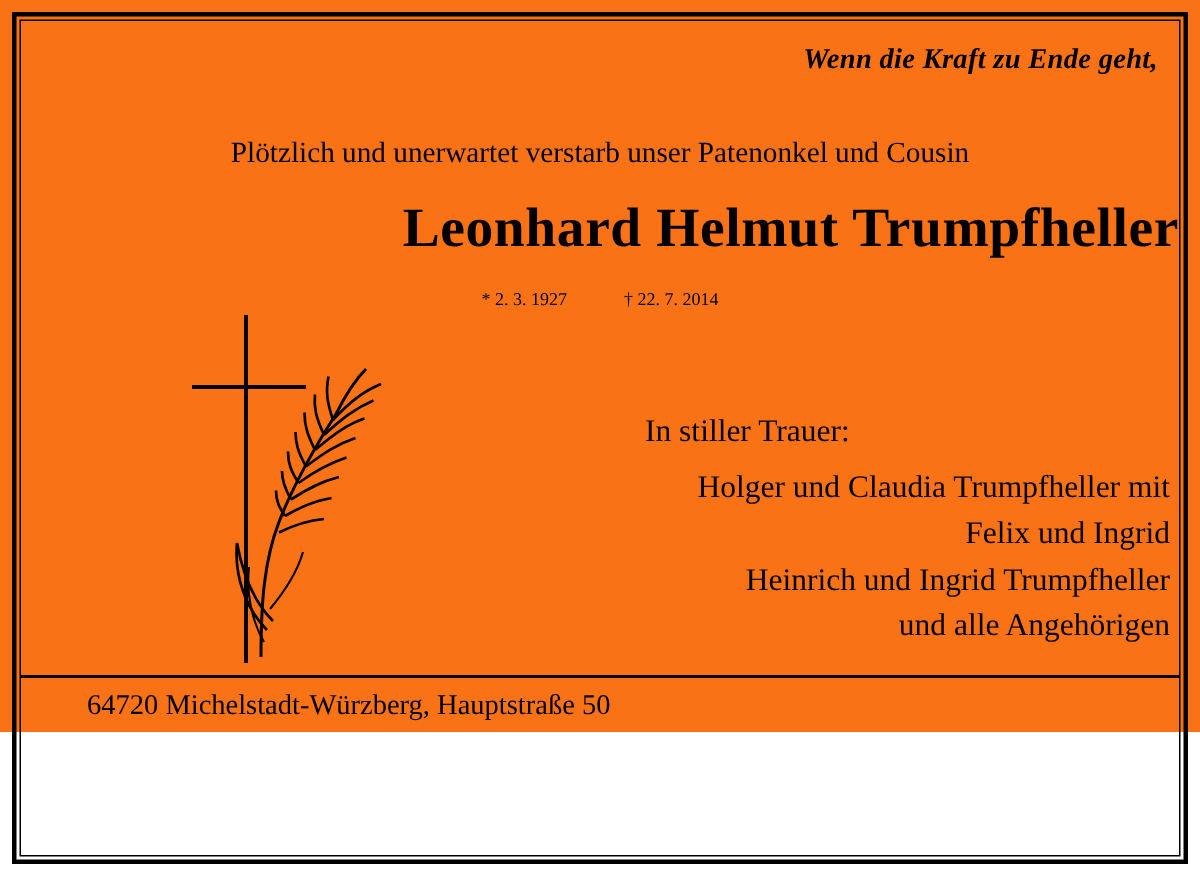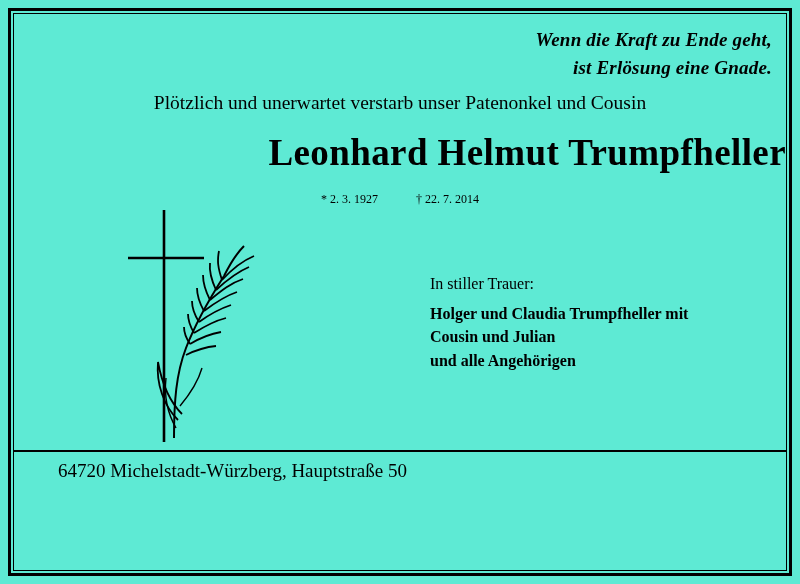--- a/index.html
+++ b/index.html
@@ -17,9 +17,9 @@
   .obituary {
     position: relative;
     width: 800px;
-    height: 584px;
-    box-sizing: border-box;
-    background: #5eead4;
+    height: 488px;
+    box-sizing: border-box;
+    background: #f97316;
   }
   
   .frame-outer {

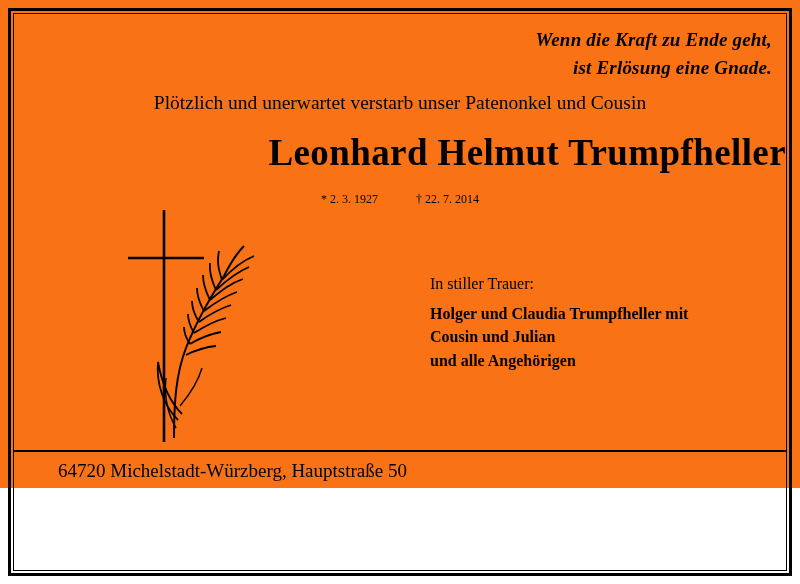--- a/index.html
+++ b/index.html
@@ -158,7 +158,6 @@
 
     <div class="motto">
       <div>Wenn die Kraft zu Ende geht,</div>
-      <div>ist Erlösung eine Gnade.</div>
     </div>
 
     <div class="intro">Plötzlich und unerwartet verstarb unser Patenonkel und Cousin</div>

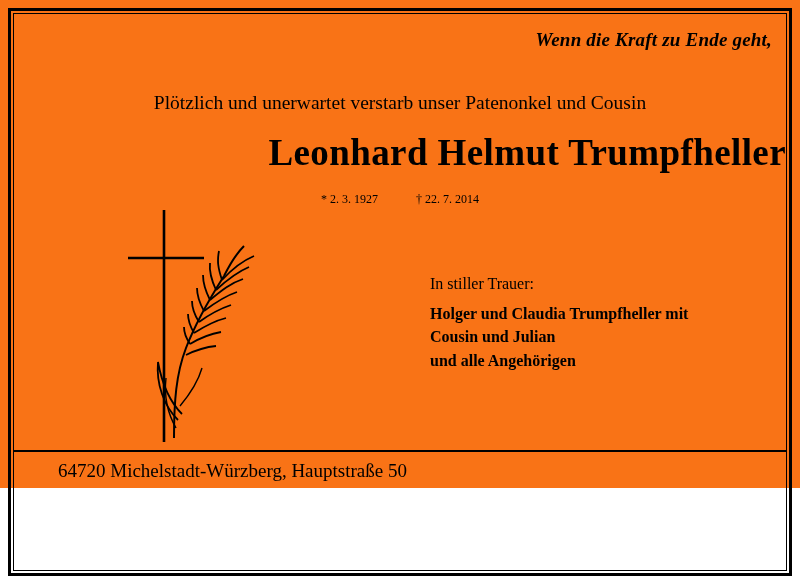--- a/index.html
+++ b/index.html
@@ -102,7 +102,7 @@
     left: 416px;
     top: 258px;
     width: 350px;
-    font-size: 16px;
+    font-size: 21px;
     line-height: 1.47;
   }
   .mourners .lead { font-weight: normal; margin-bottom: 6px; }

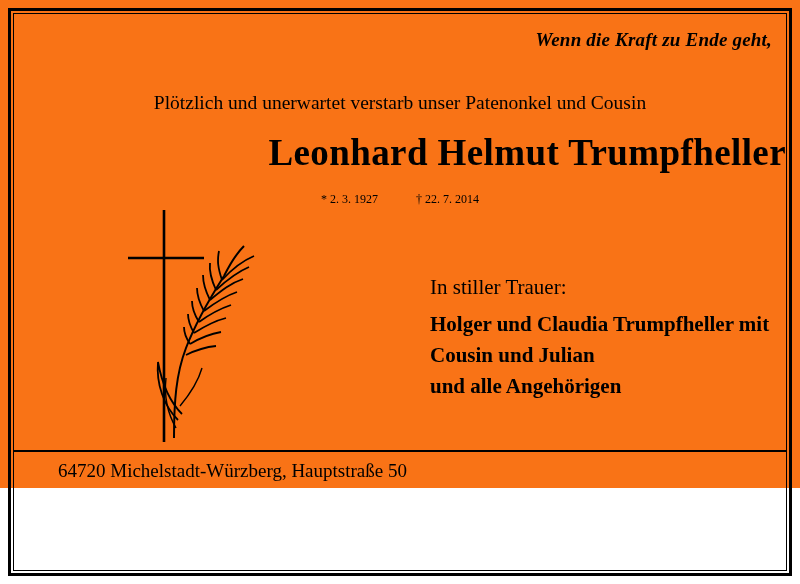--- a/index.html
+++ b/index.html
@@ -106,7 +106,7 @@
     line-height: 1.47;
   }
   .mourners .lead { font-weight: normal; margin-bottom: 6px; }
-  .mourners .names { font-weight: bold; }
+  .mourners .names { font-weight: normal; text-align: right; }
   .mourners .names div { white-space: nowrap; }
 
   

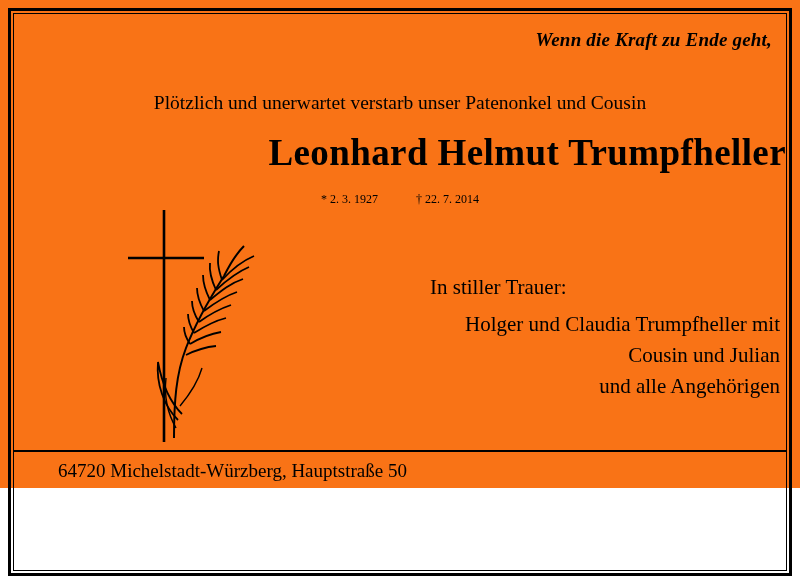--- a/index.html
+++ b/index.html
@@ -207,7 +207,7 @@
       <div class="lead">In stiller Trauer:</div>
       <div class="names">
         <div>Holger und Claudia Trumpfheller mit</div>
-        <div>Cousin und Julian</div>
+        <div>Felix und Ingrid</div>
         <div>und alle Angehörigen</div>
       </div>
     </div>

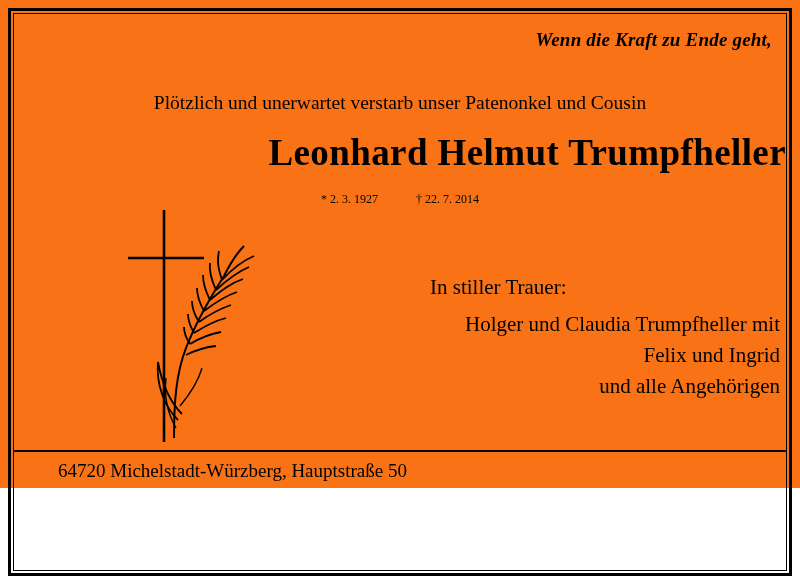--- a/index.html
+++ b/index.html
@@ -208,6 +208,7 @@
       <div class="names">
         <div>Holger und Claudia Trumpfheller mit</div>
         <div>Felix und Ingrid</div>
+        <div>Heinrich und Ingrid Trumpfheller</div>
         <div>und alle Angehörigen</div>
       </div>
     </div>

